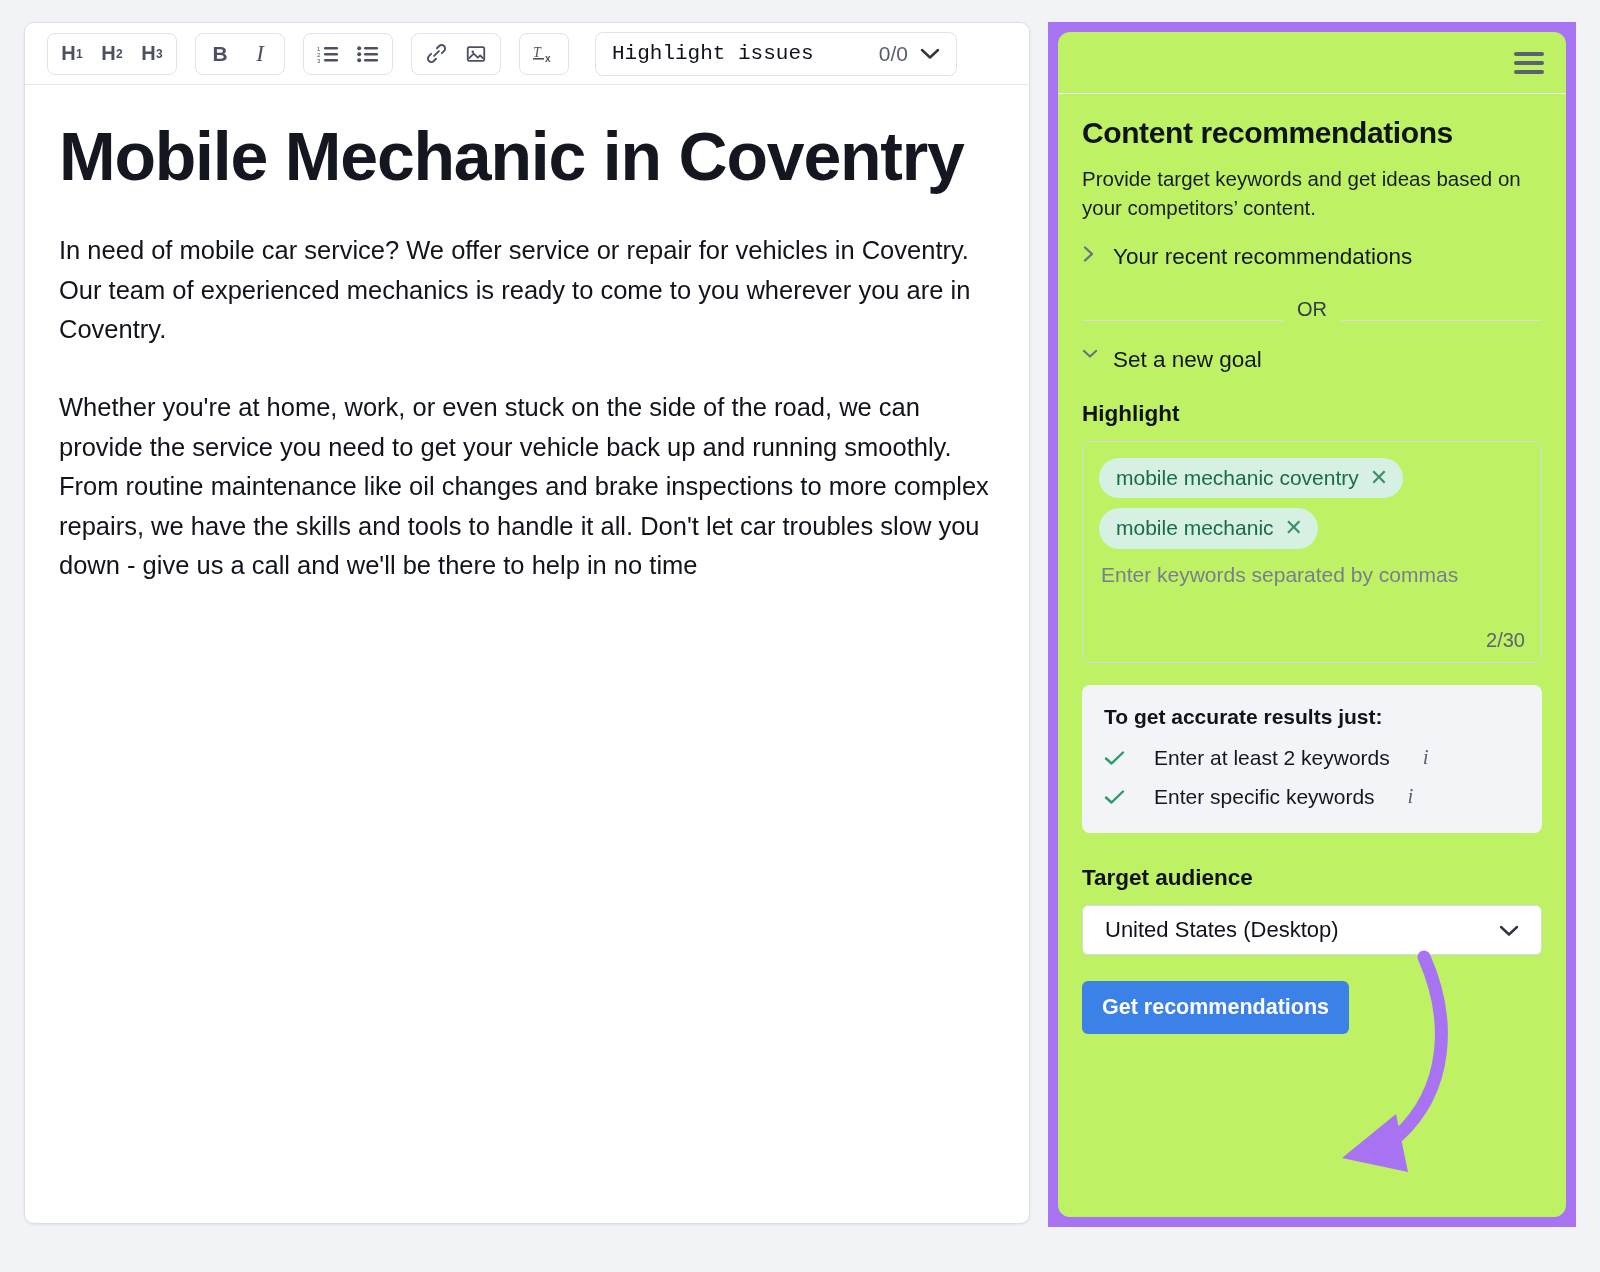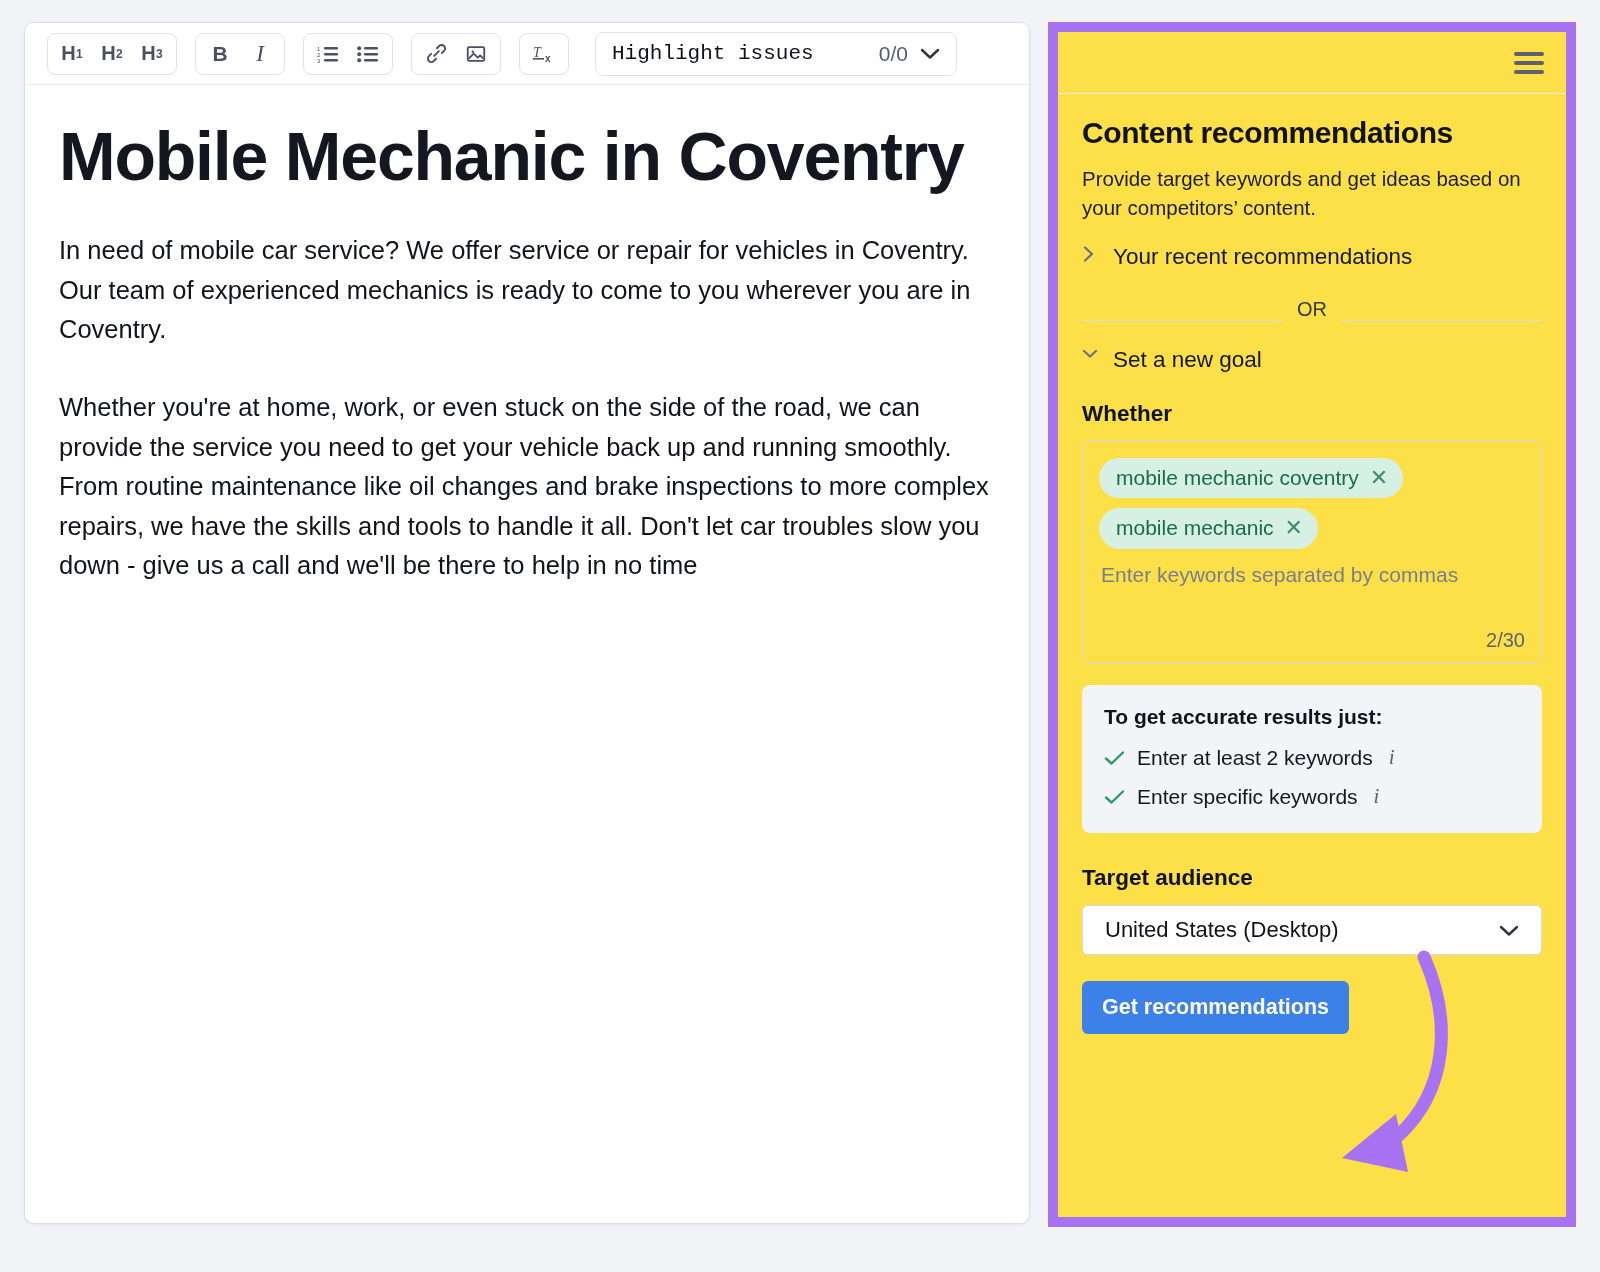--- a/index.html
+++ b/index.html
@@ -128,9 +128,10 @@
   .right-panel {
     width: 100%;
     height: 100%;
-    background: #fde047;
+    background: #bef264;
     overflow: hidden;
     position: relative;
+    border-radius: 12px;
   }
 
   .rp-header {

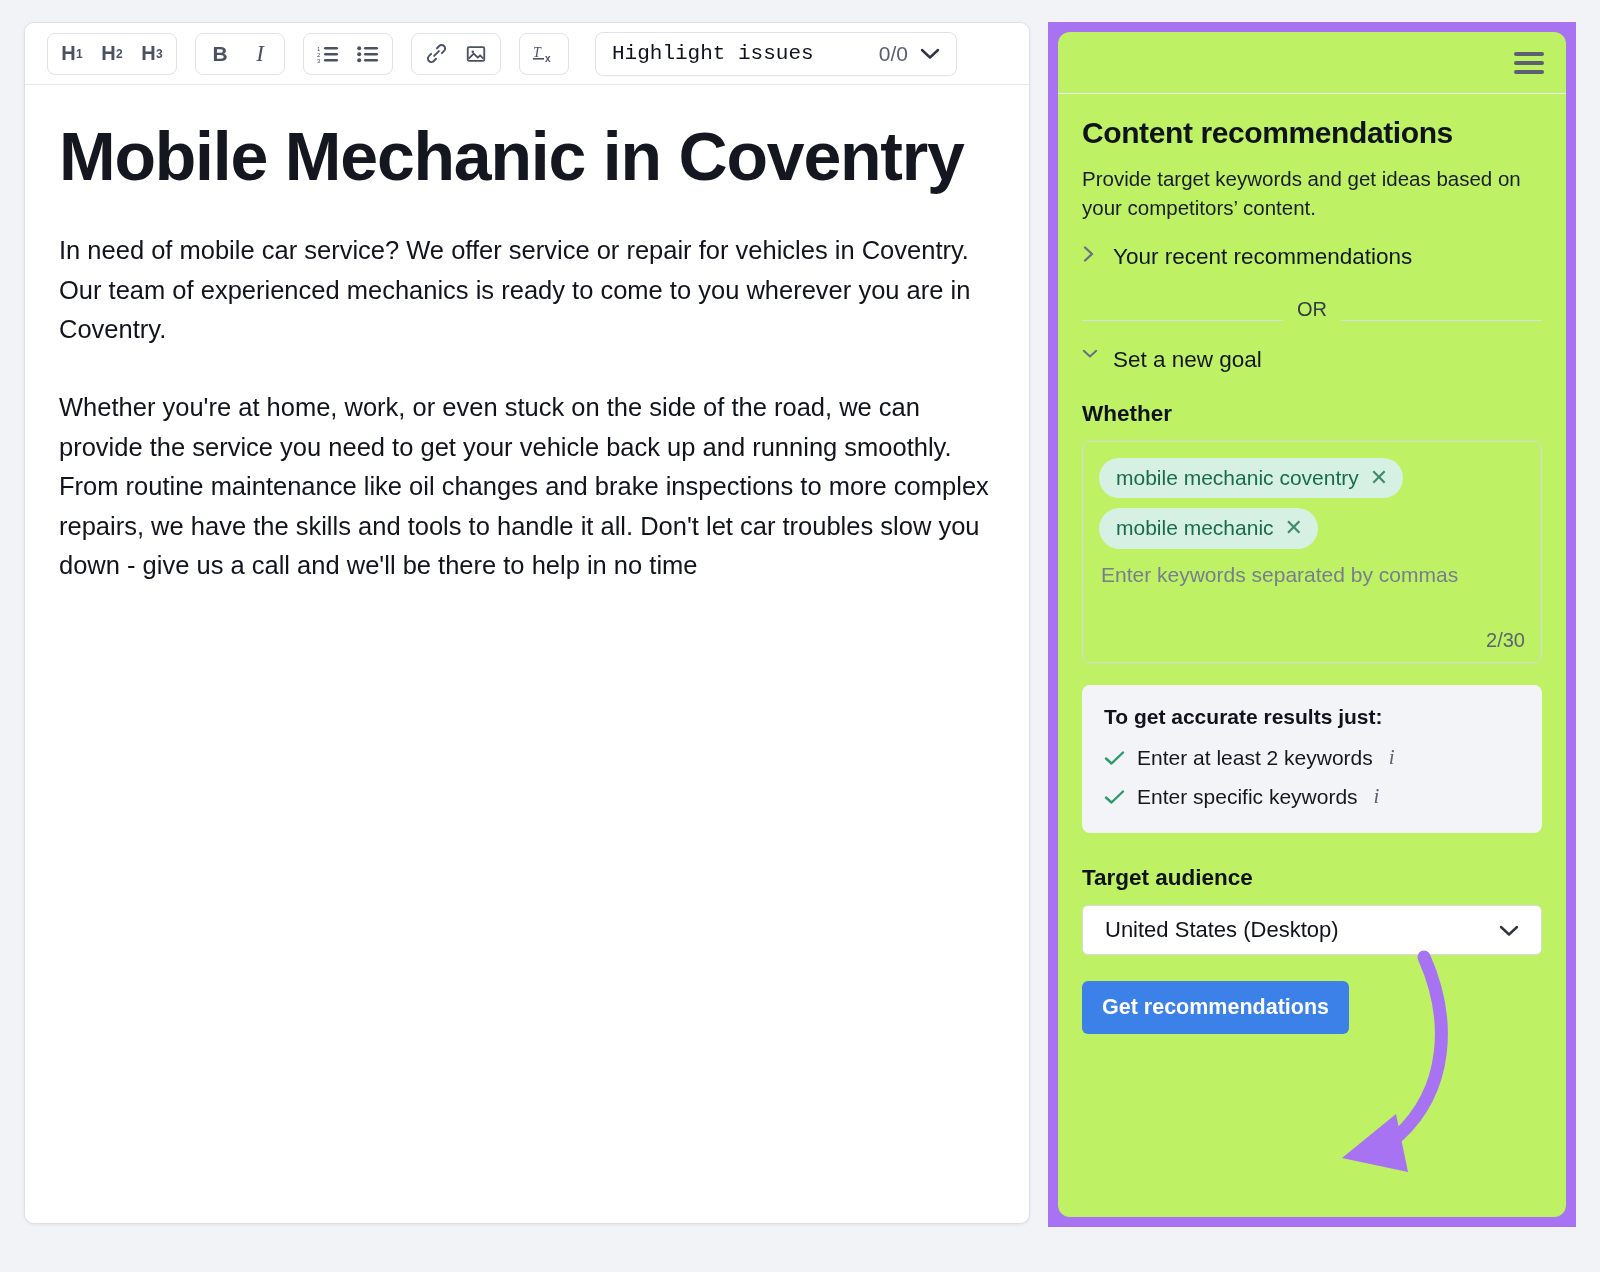--- a/index.html
+++ b/index.html
@@ -452,7 +452,7 @@
           <span class="ctext">Set a new goal</span>
         </div>
 
-        <div class="field-label">Whether</div>
+        <div class="field-label">Highlight</div>
 
         <div class="kw-box">
           <div class="kw-tags">

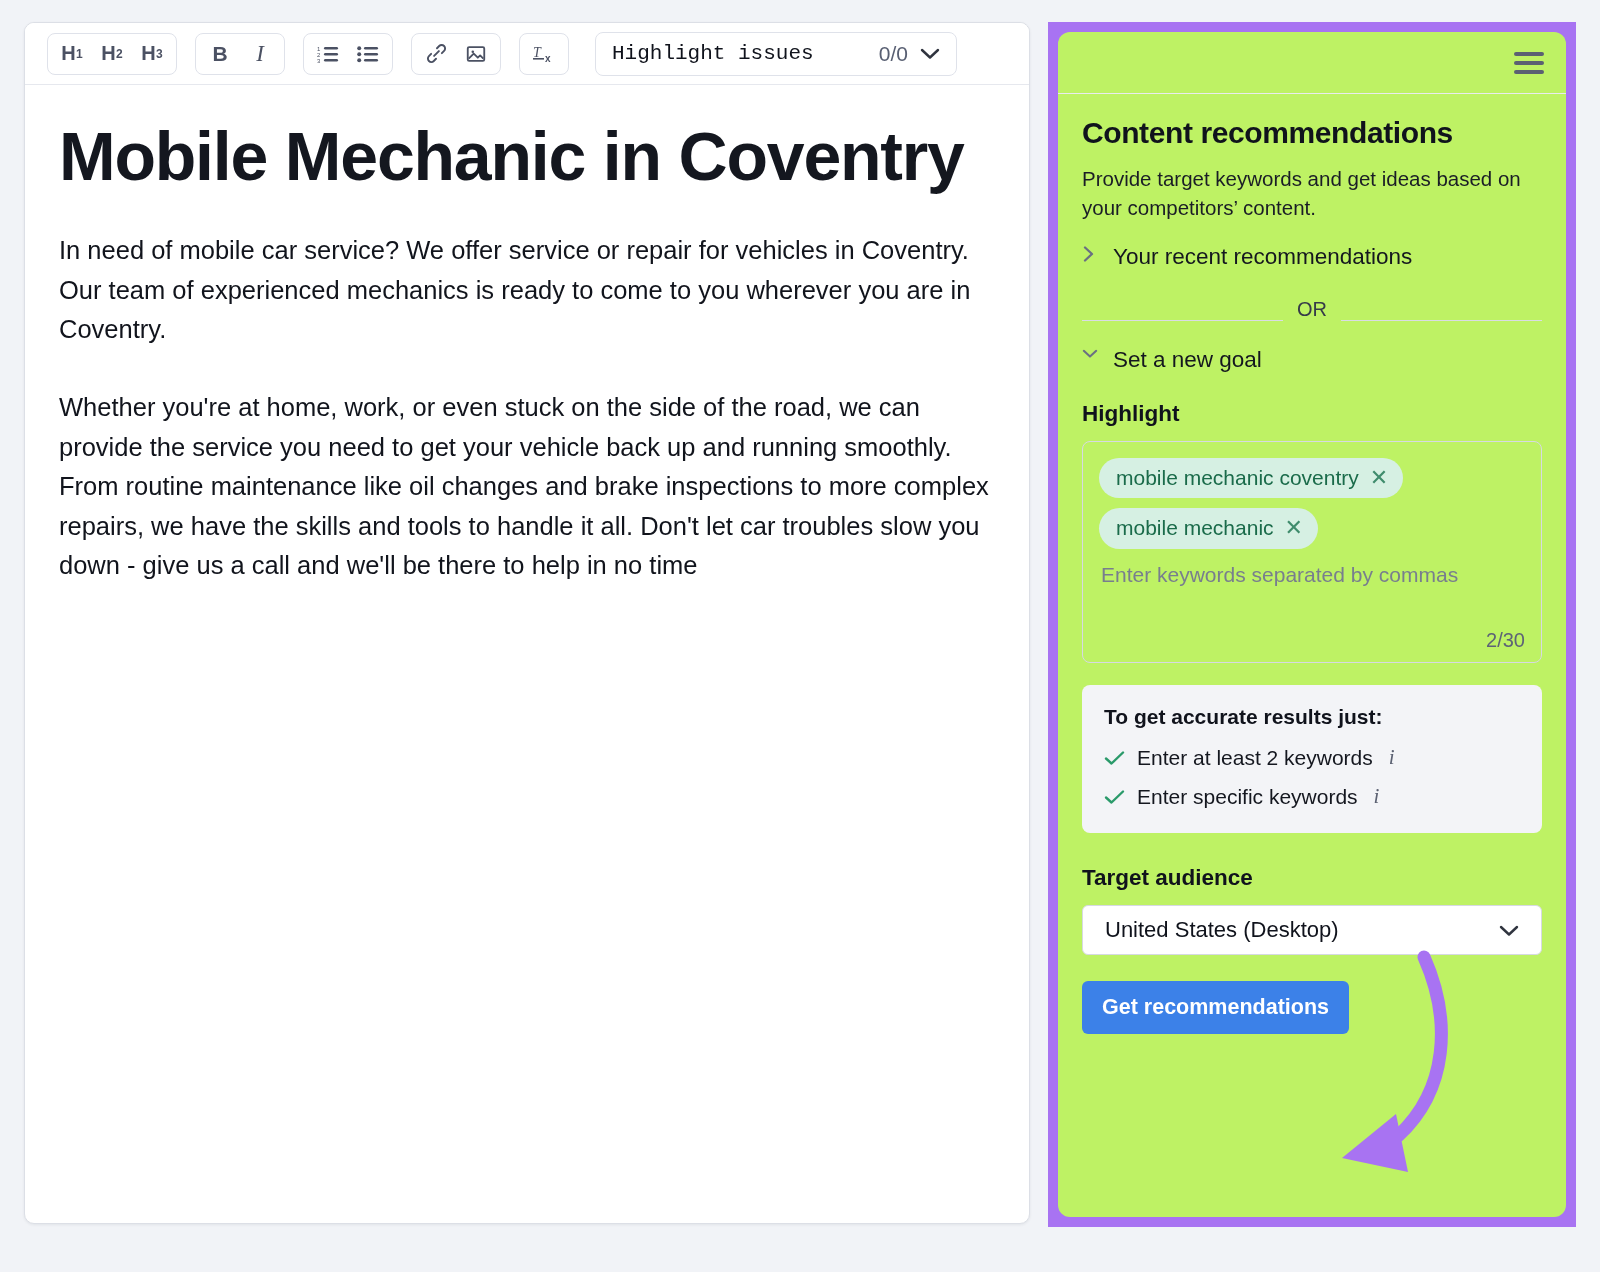--- a/index.html
+++ b/index.html
@@ -260,7 +260,7 @@
   .tip-row {
     display: flex;
     align-items: center;
-    gap: 12px;
+    gap: 29px;
     margin-top: 14px;
   }
   .tip-check { color: #2a9a6a; display: flex; flex: 0 0 auto; }

